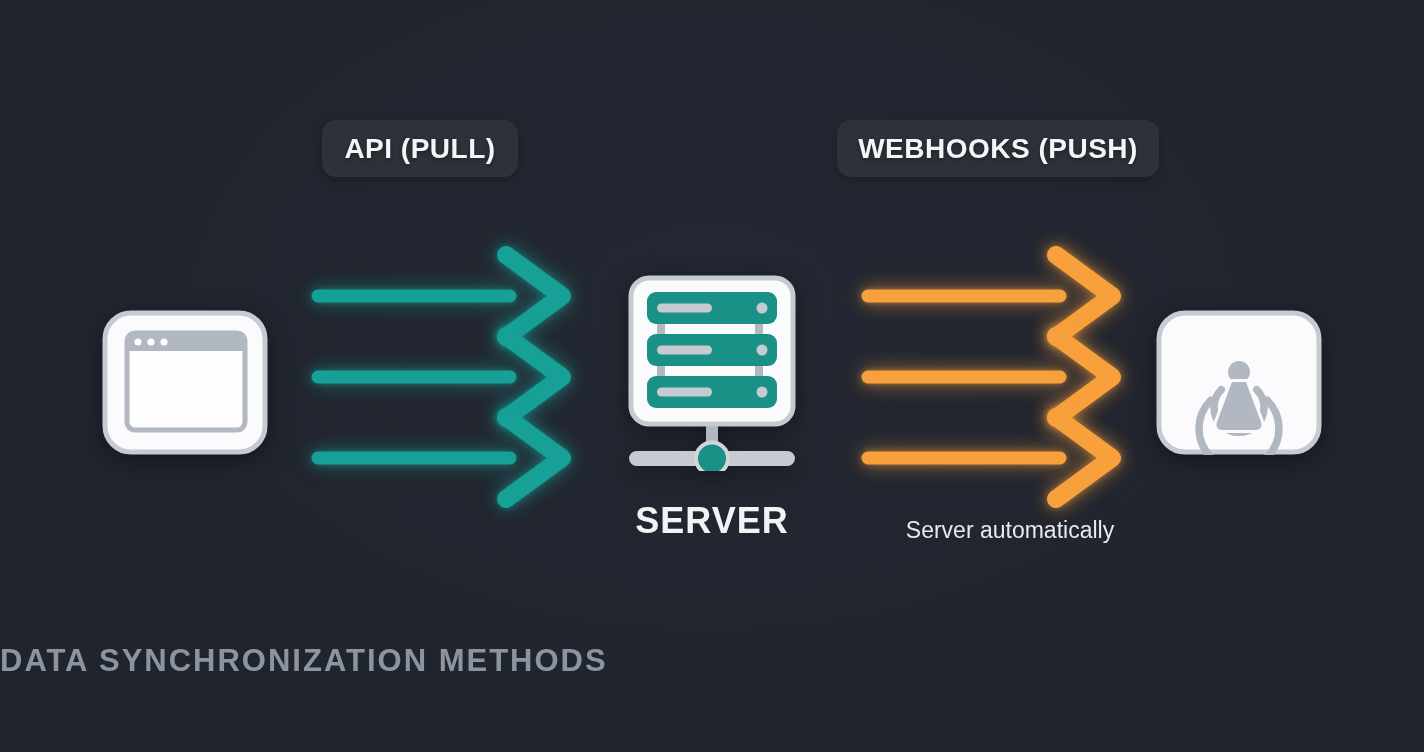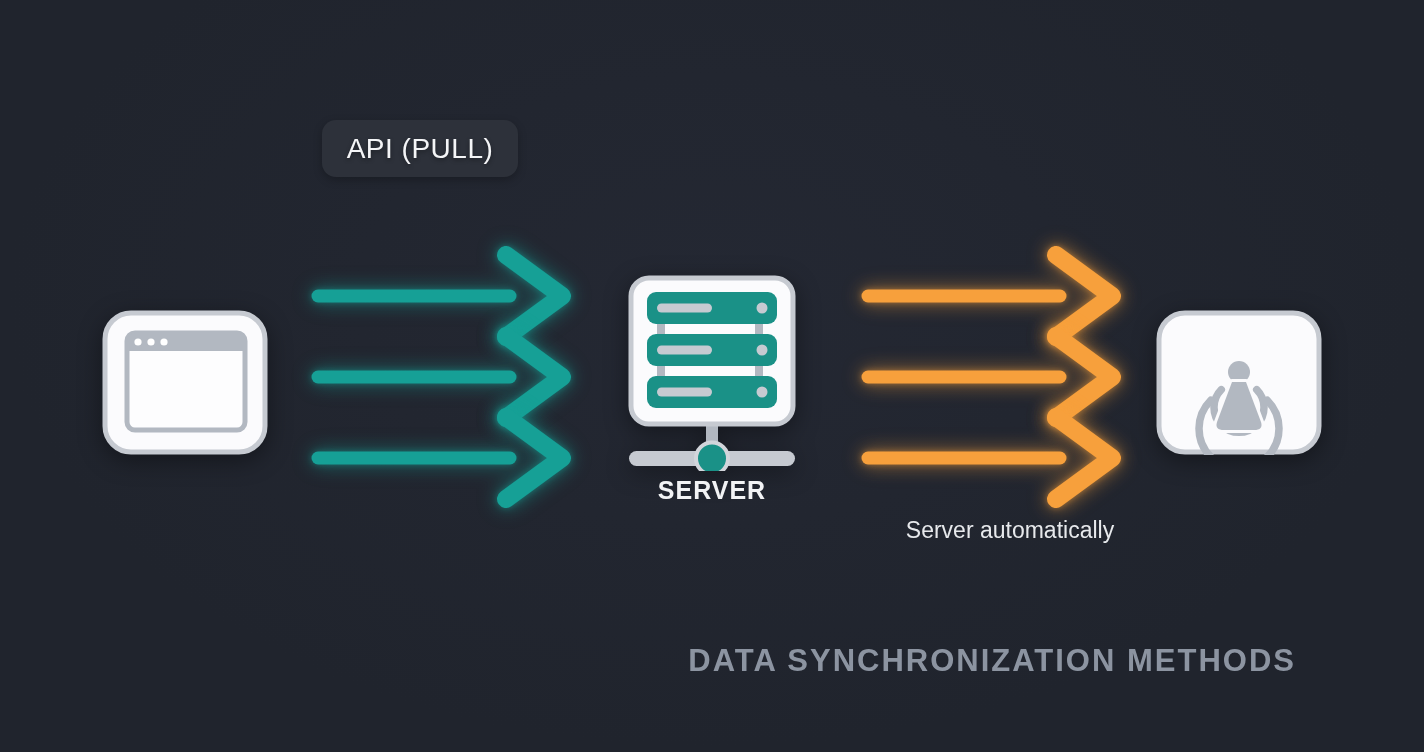--- a/index.html
+++ b/index.html
@@ -25,7 +25,7 @@
     background: var(--badge_bg);
     color: var(--badge_text);
     font-size: 28px;
-    font-weight: normal;
+    font-weight: bold;
     letter-spacing: 0.5px;
     display: flex;
     align-items: center;

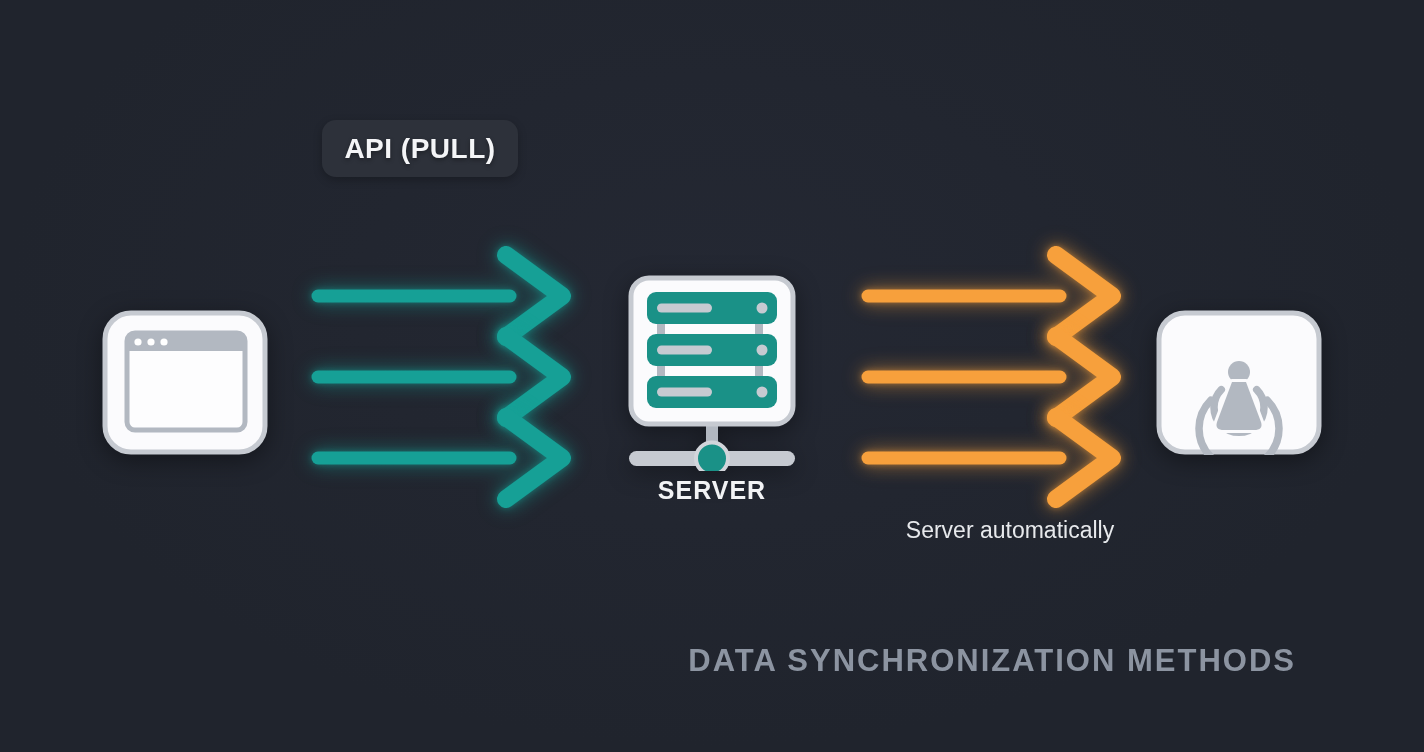--- a/index.html
+++ b/index.html
@@ -102,6 +102,7 @@
 <div class="canvas">
 
   <div class="badge badge-pull">API (PULL)</div>
+  <div class="badge badge-push">WEBHOOKS (PUSH)</div>
 
   <svg class="node-icon client-icon" width="166" height="145" viewBox="0 0 166 145">
     <rect x="3" y="3" width="160" height="139" rx="26" fill="#fbfbfd" stroke="#c6cad1" stroke-width="5"></rect>

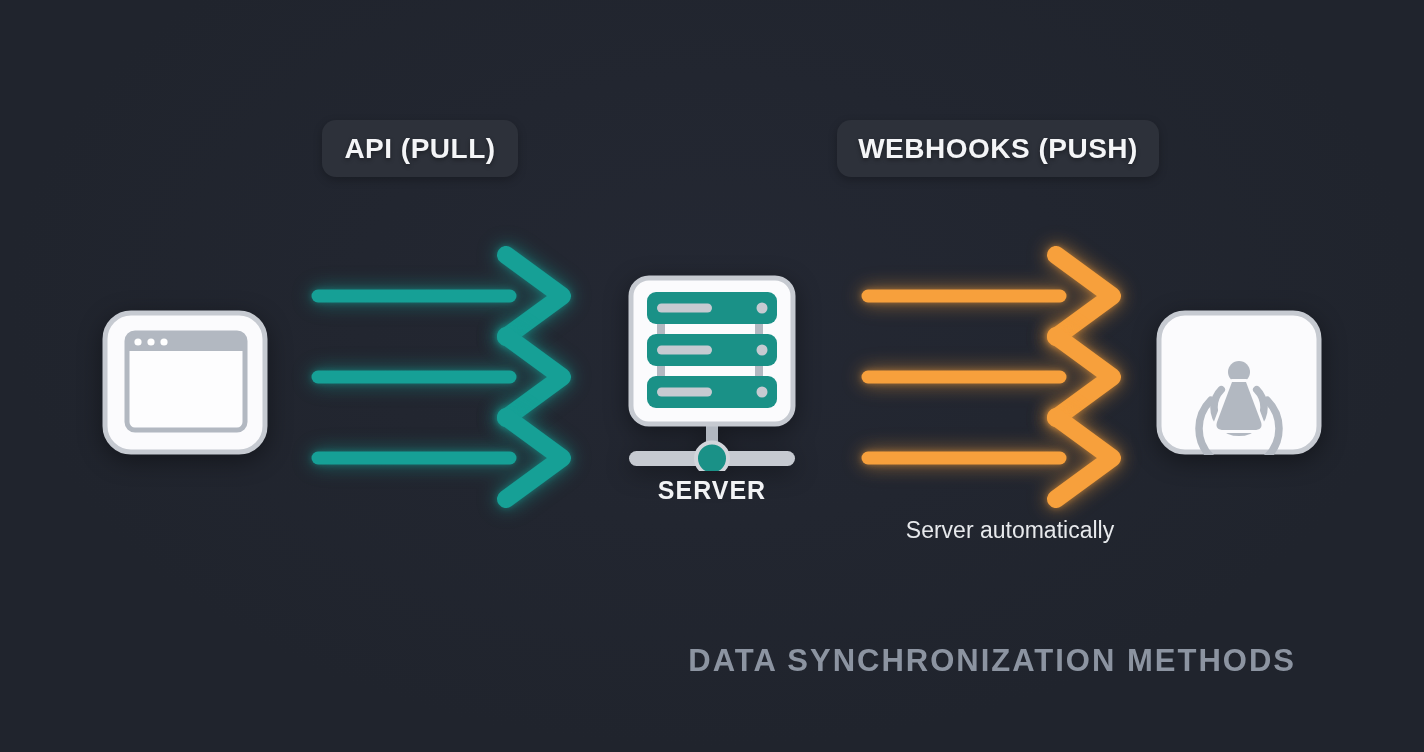--- a/index.html
+++ b/index.html
@@ -69,10 +69,10 @@
   
   .server-label {
     position: absolute;
-    left: 612px; top: 476px; width: 200px;
+    left: 612px; top: 500px; width: 200px;
     text-align: center;
     color: var(--server_label_text);
-    font-size: 25px;
+    font-size: 36px;
     font-weight: bold;
     letter-spacing: 1px;
   }

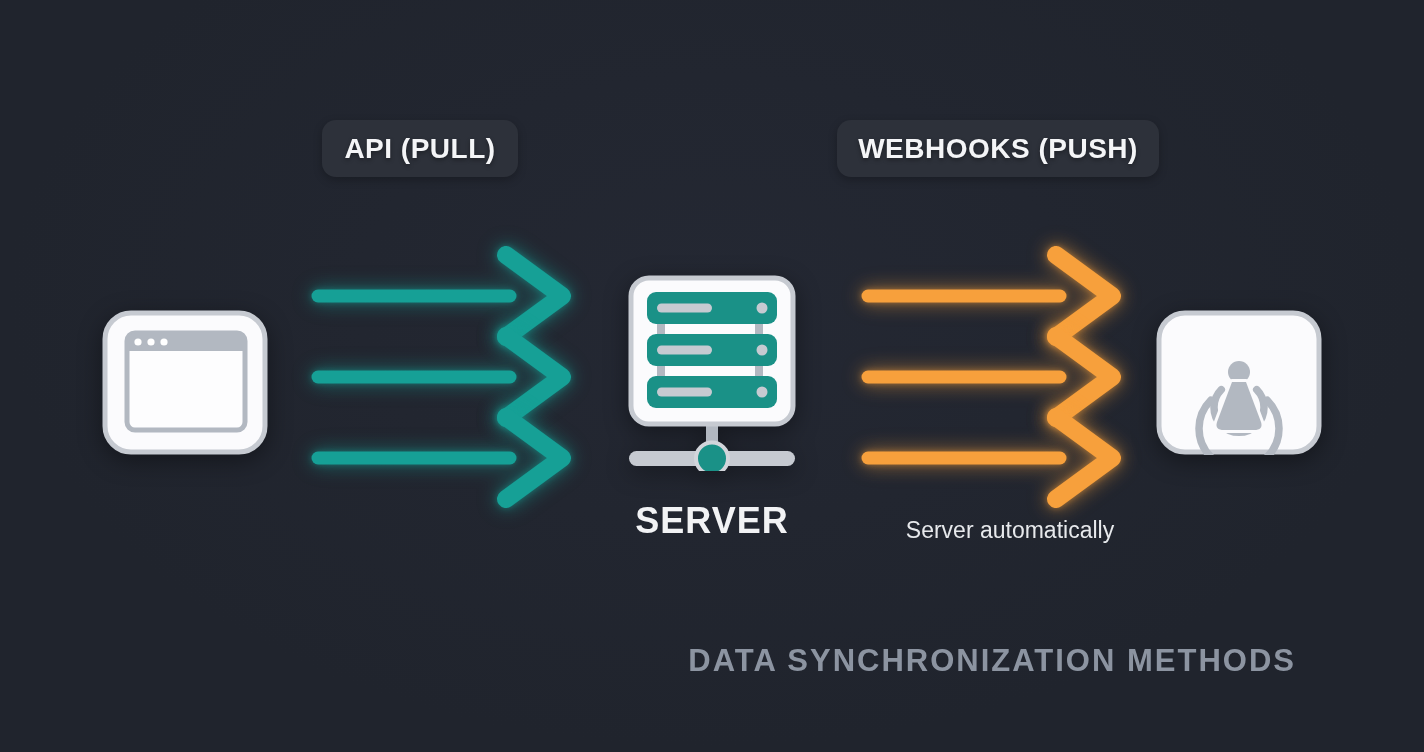--- a/index.html
+++ b/index.html
@@ -89,7 +89,7 @@
   .footer-title {
     position: absolute;
     left: 0; top: 643px; width: 1296px;
-    text-align: right;
+    text-align: left;
     color: var(--title_text);
     font-size: 31px;
     font-weight: bold;

